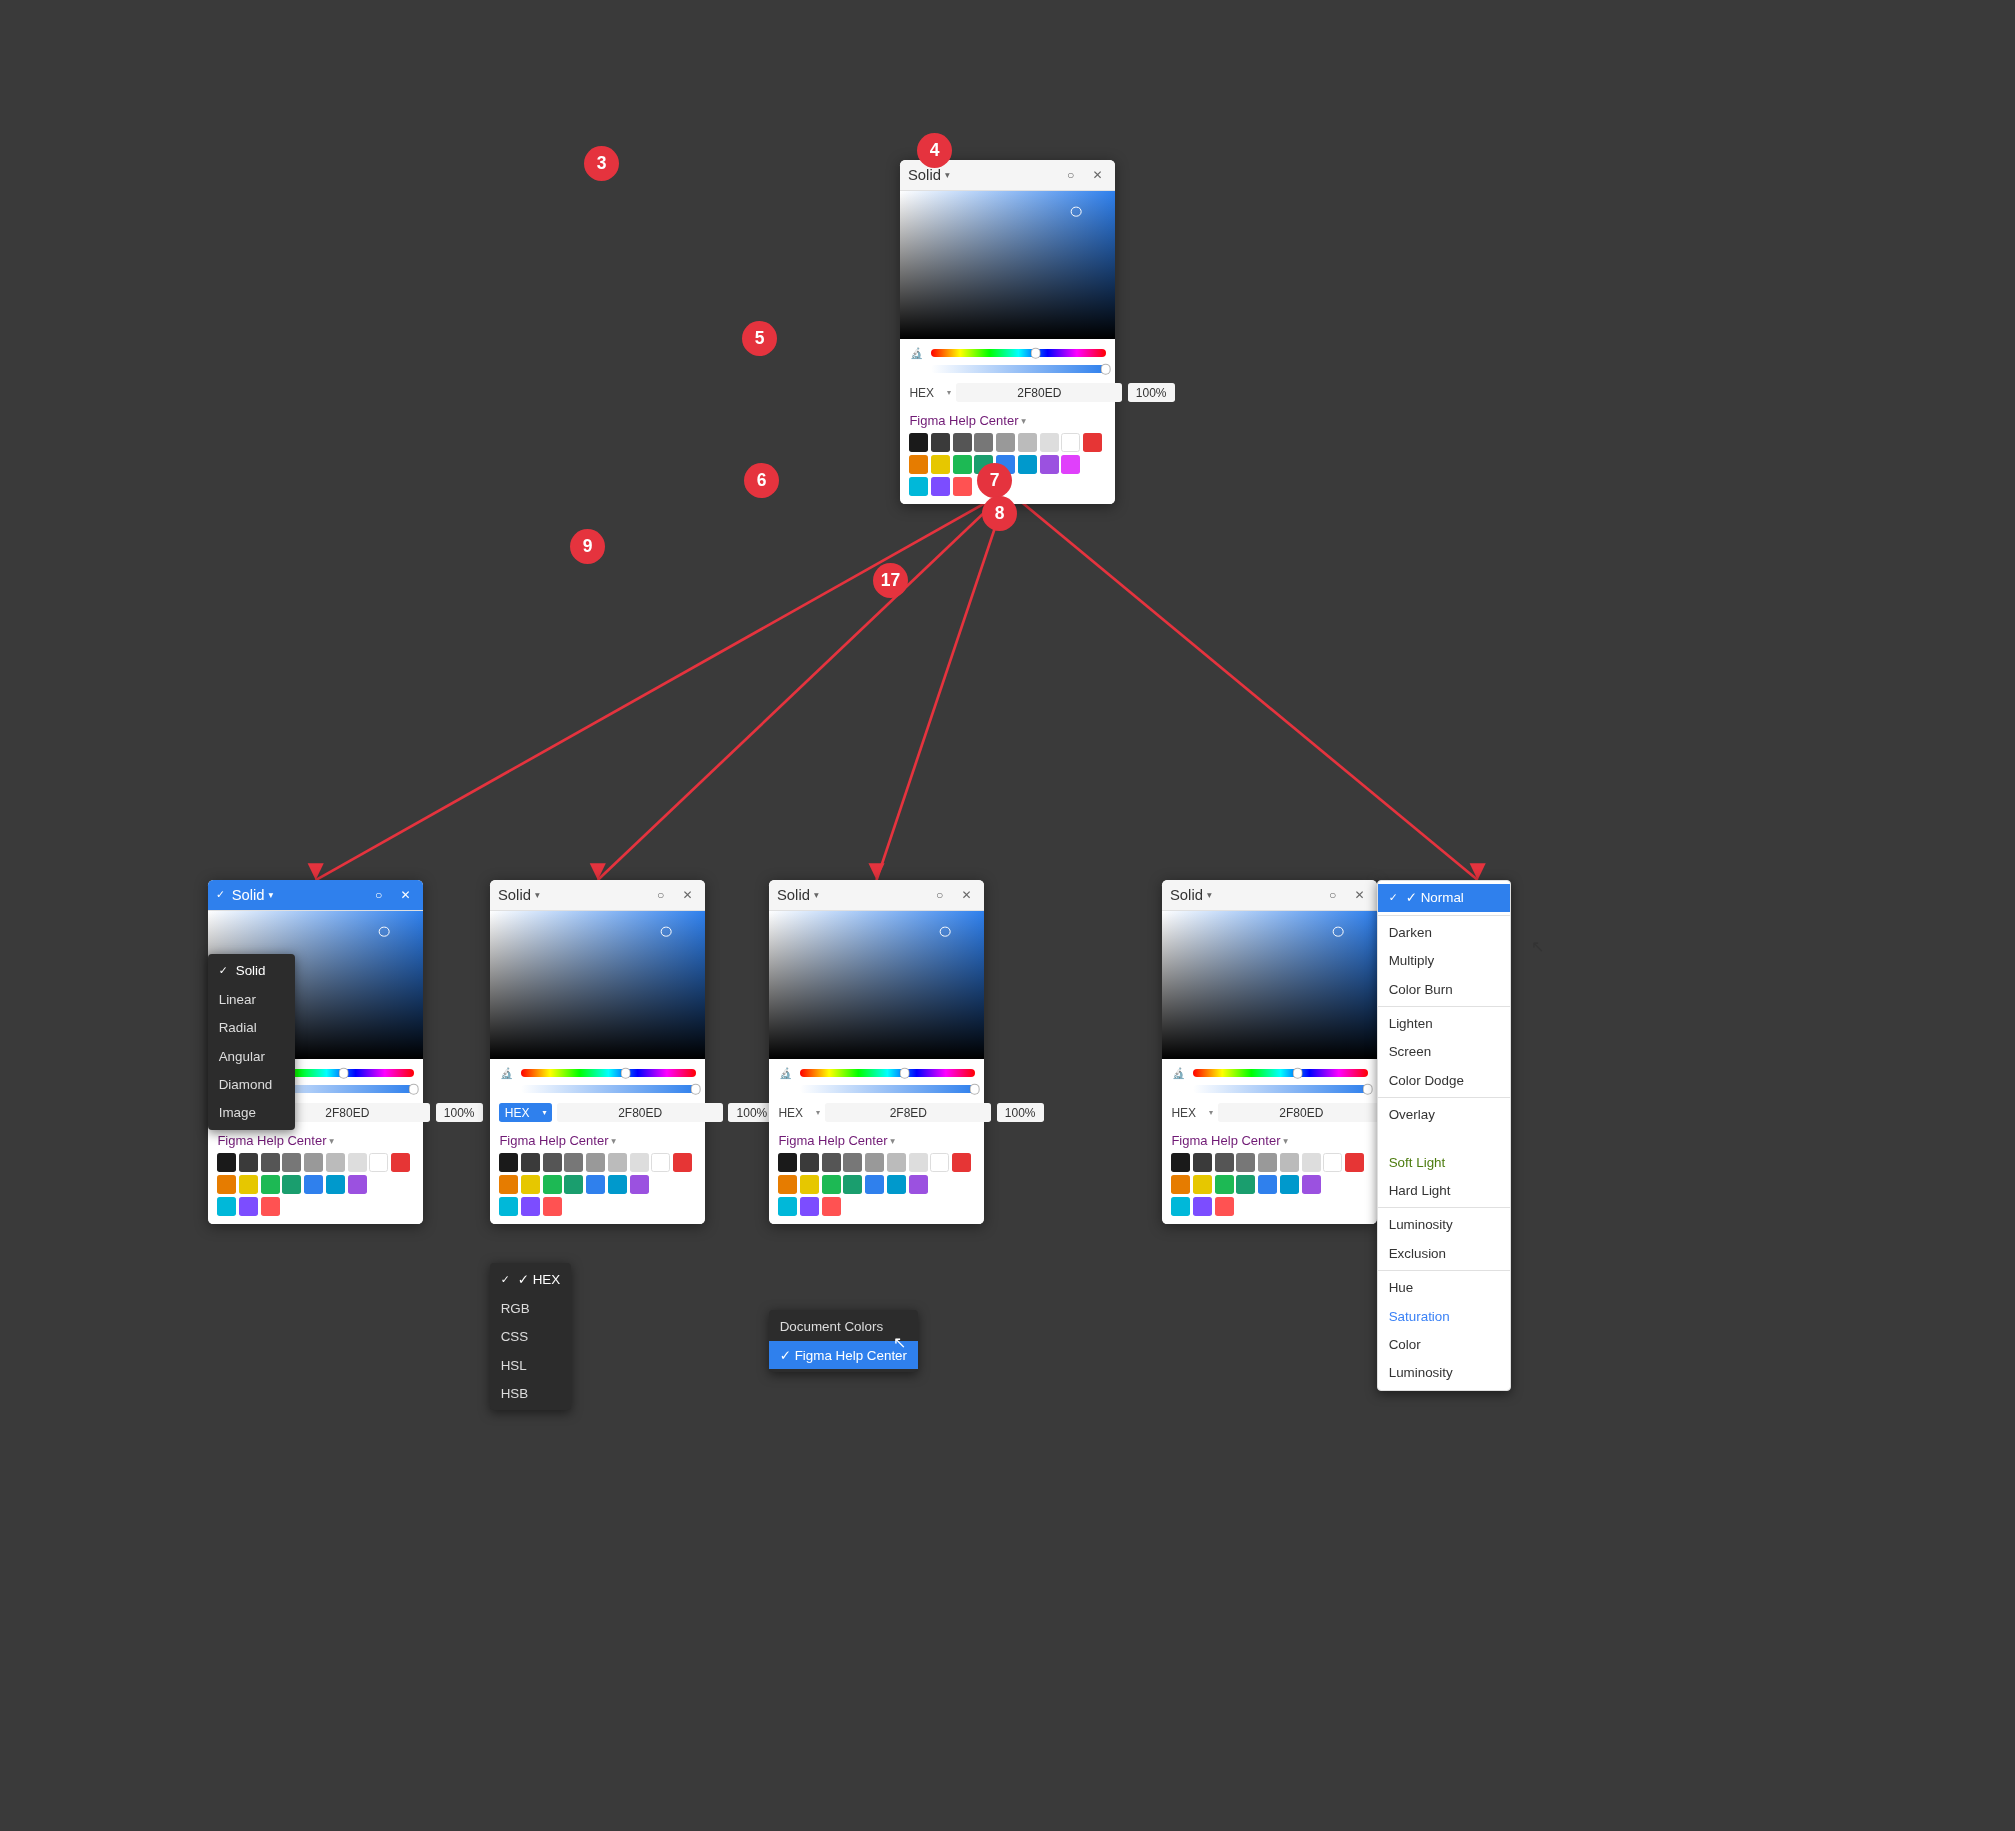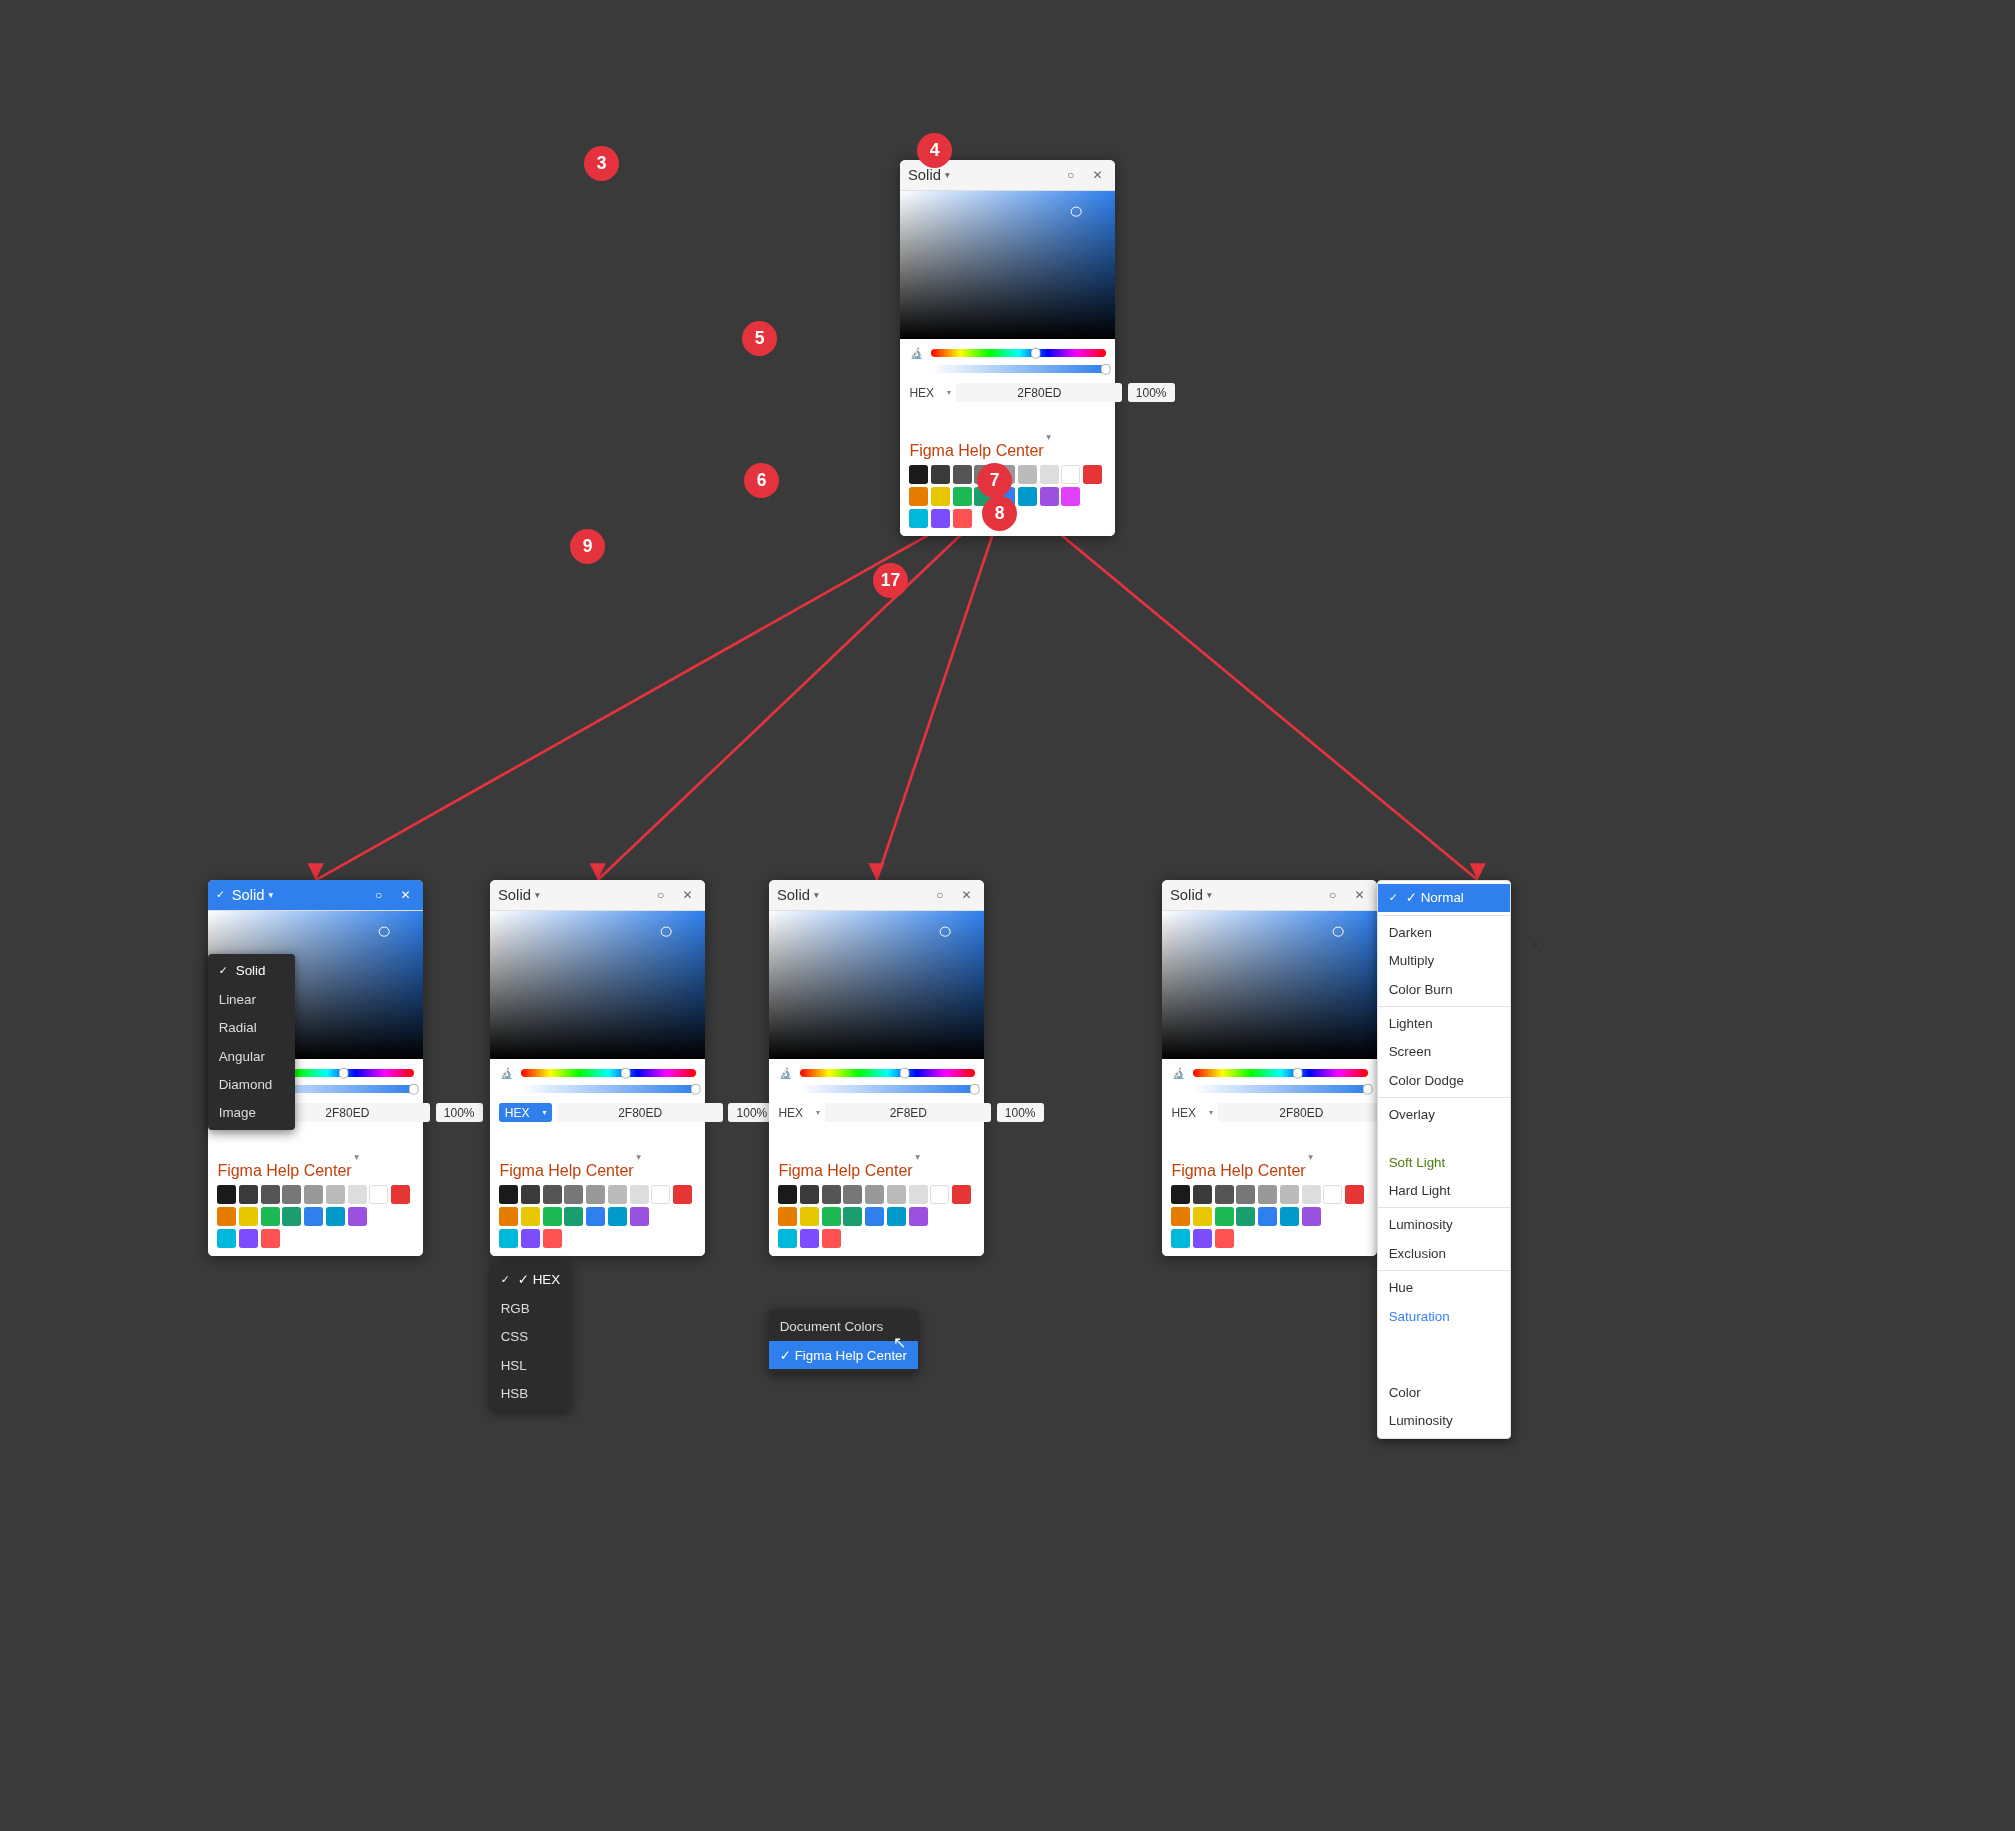--- a/index.html
+++ b/index.html
@@ -240,10 +240,9 @@
     }
 
     .library-title {
-      font-size: 16px;
-      color: #c2410c;
-      cursor: pointer;
-      margin-top: 29px;
+      font-size: 13px;
+      color: #701a75;
+      cursor: pointer;
     }
 
     .library-title-row {

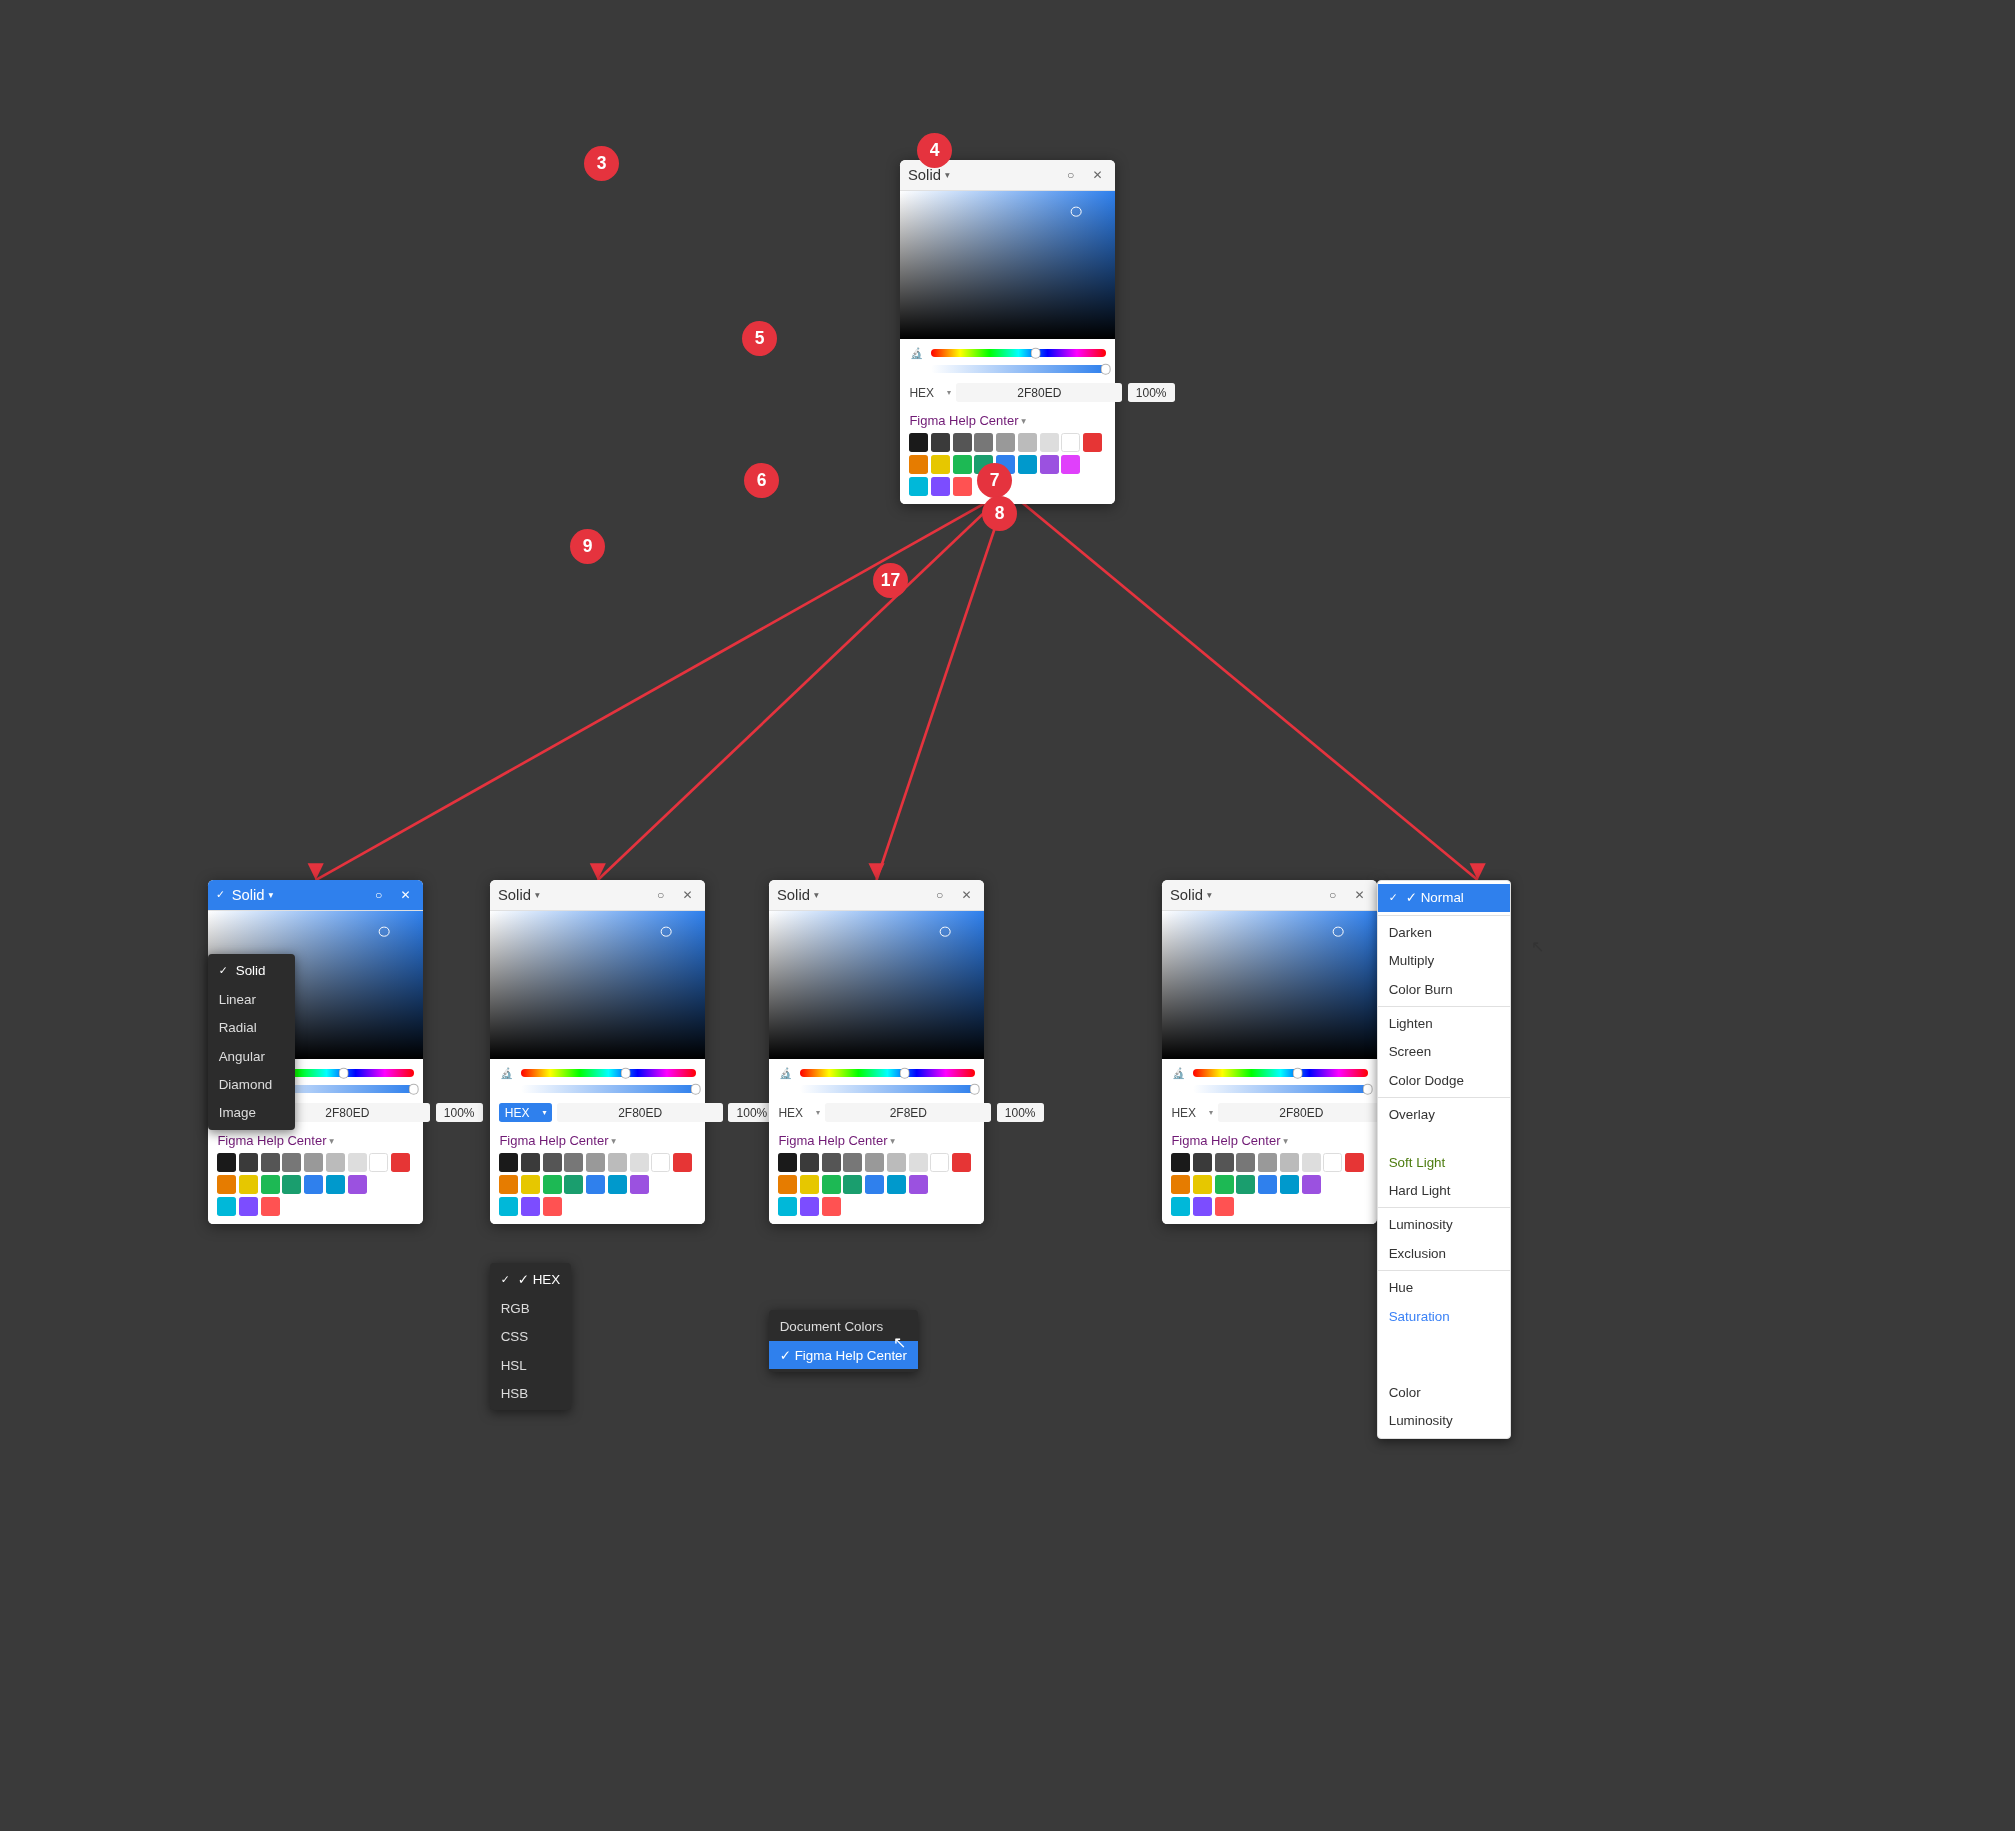--- a/index.html
+++ b/index.html
@@ -766,7 +766,7 @@
   <div style="height:0.7px;background:#e0e0e0;margin:2.7px 0;"></div>
   <div class="dropdown-item" style="color:#333;">Hue</div>
   <div class="dropdown-item" style="color:#3b82f6;">Saturation</div>
-  <div class="dropdown-item" style="color:#333;margin-top:48px;">Color</div>
+  <div class="dropdown-item" style="color:#333;">Color</div>
   <div class="dropdown-item" style="color:#333;">Luminosity</div>
 </div>
 

